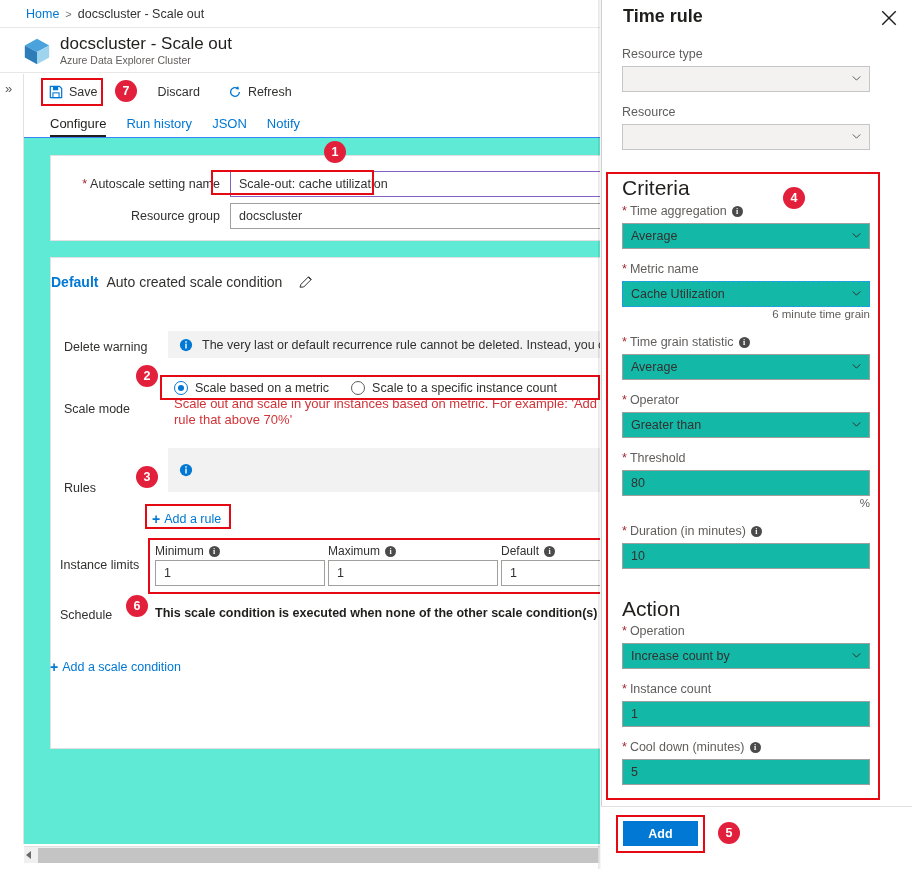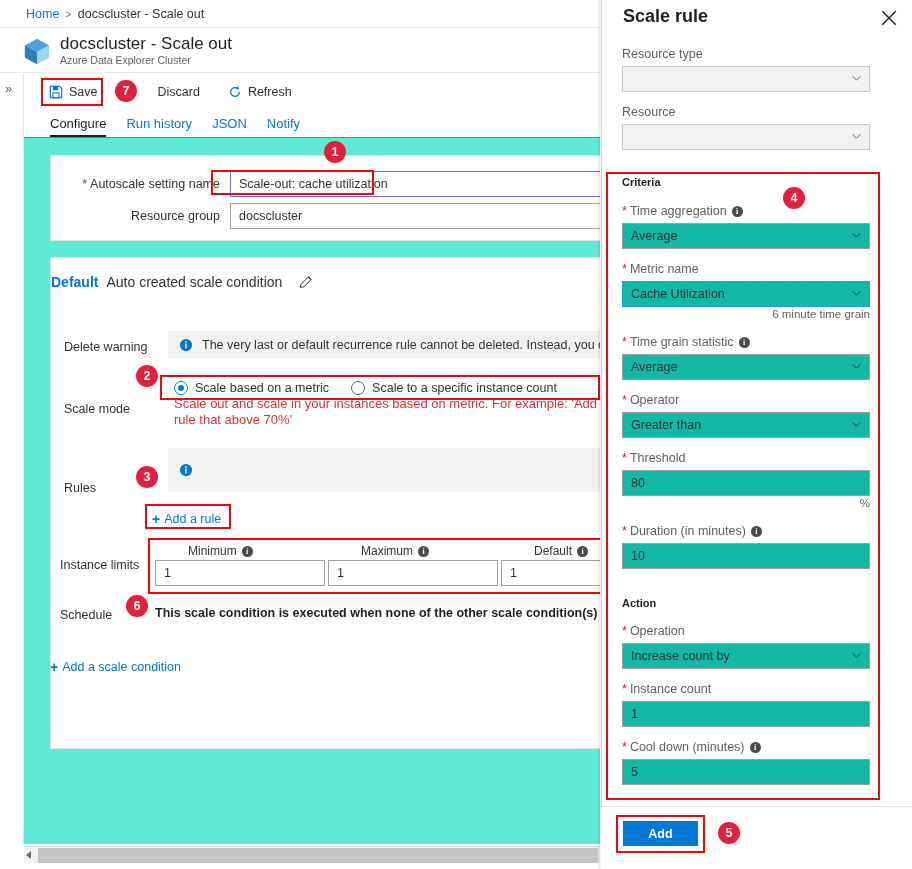--- a/index.html
+++ b/index.html
@@ -482,7 +482,7 @@
 
   <div class="blade-shadow"></div>
   <div class="blade">
-    <div class="blade-title">Scale rule</div>
+    <div class="blade-title">Time rule</div>
     <svg class="blade-close" viewBox="0 0 16 16">
       <line x1="2" y1="2" x2="14" y2="14" stroke="#201f1e" stroke-width="1.3"></line>
       <line x1="14" y1="2" x2="2" y2="14" stroke="#201f1e" stroke-width="1.3"></line>

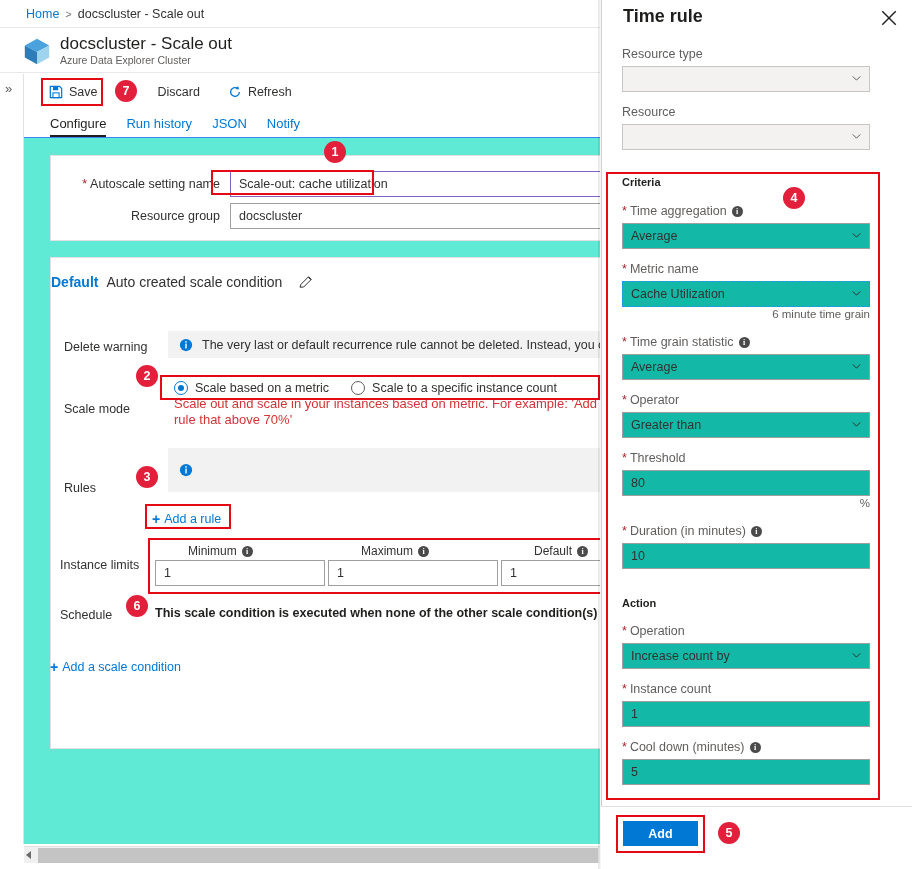--- a/index.html
+++ b/index.html
@@ -288,7 +288,7 @@
   }
   .sectionhead {
     position: absolute; left: 20px;
-    font-size: 11px; color: #201f1e; font-weight: bold;
+    font-size: 21px; color: #201f1e;
   }
 
   .addbtn {

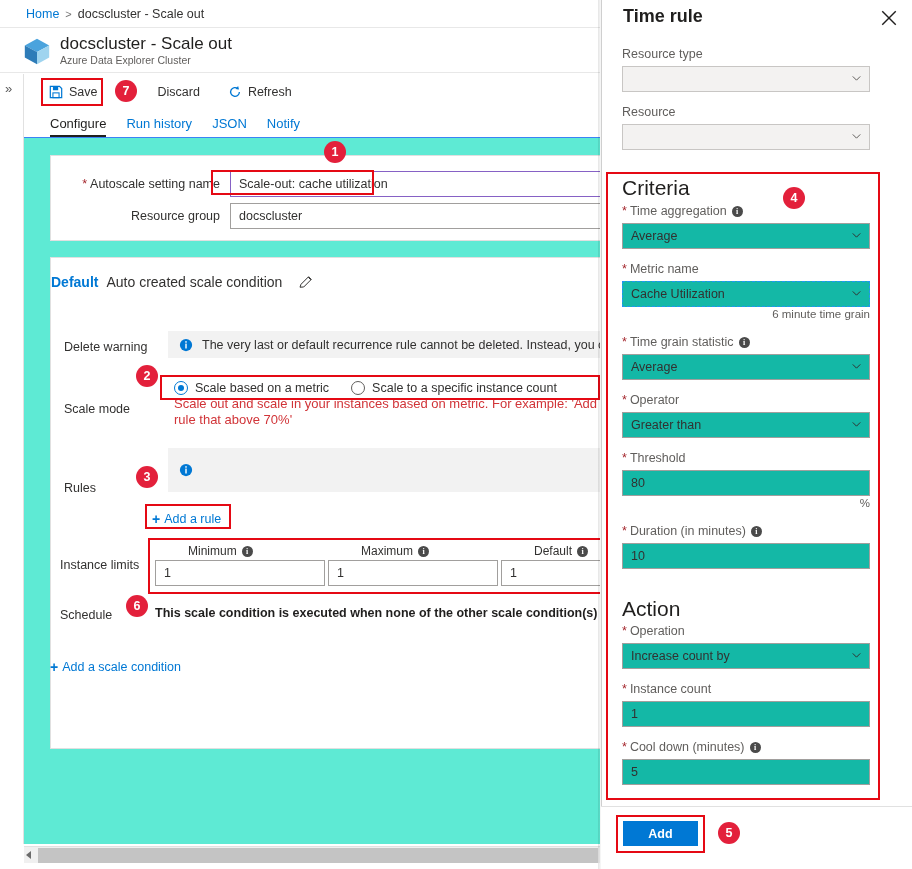--- a/index.html
+++ b/index.html
@@ -186,7 +186,7 @@
   .limitcol { position: absolute; }
   .limitcol .cap {
     font-size: 12px; color: #323130; margin-bottom: 2px;
-    display: flex; align-items: center; margin-left: 33px;
+    display: flex; align-items: center;
   }
   .infodot {
     display: inline-block; width: 11px; height: 11px;

